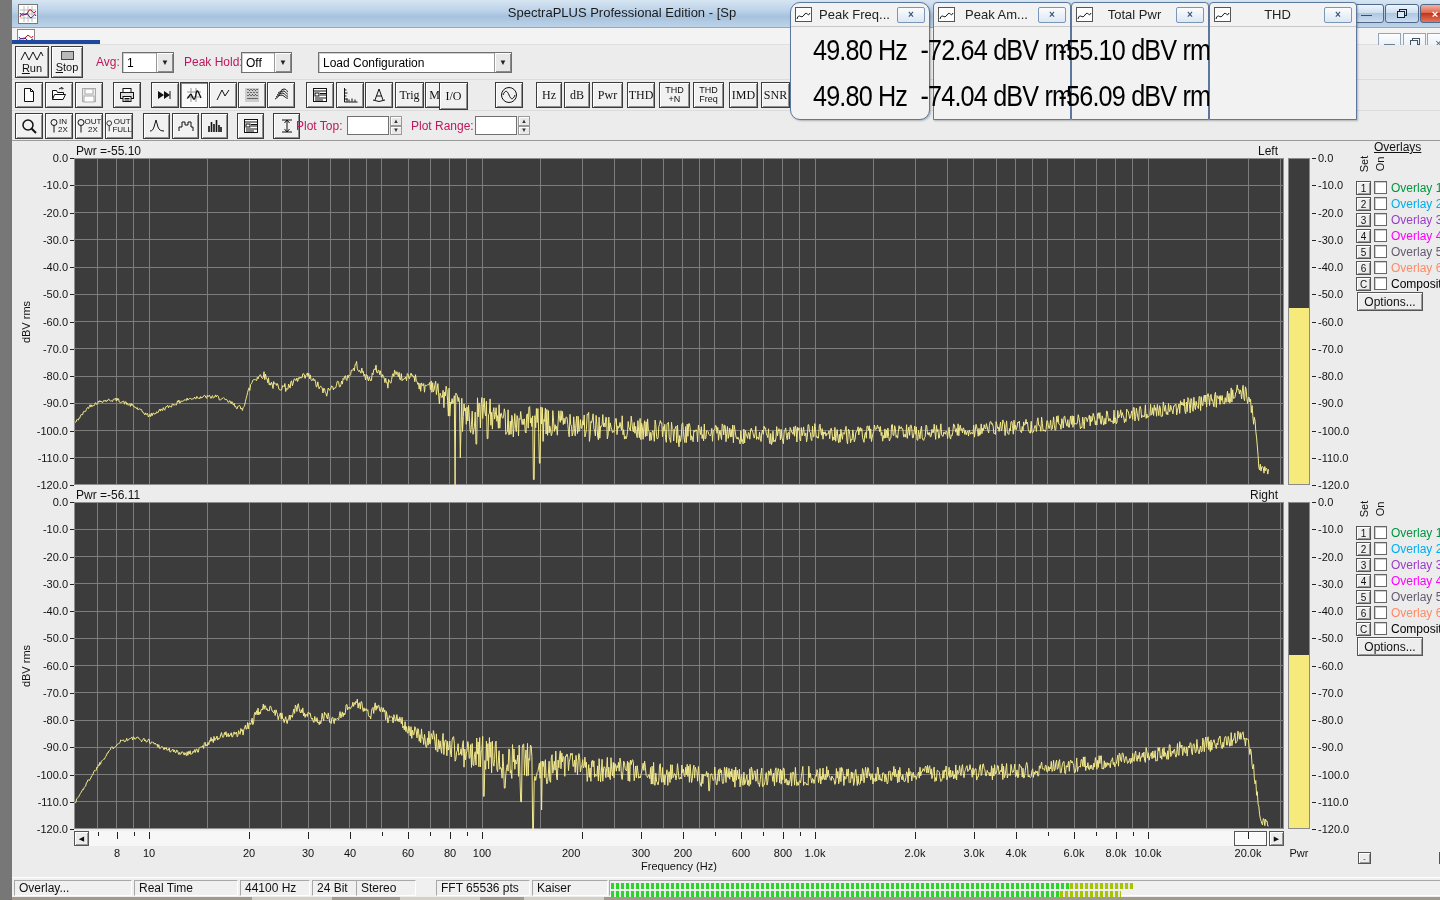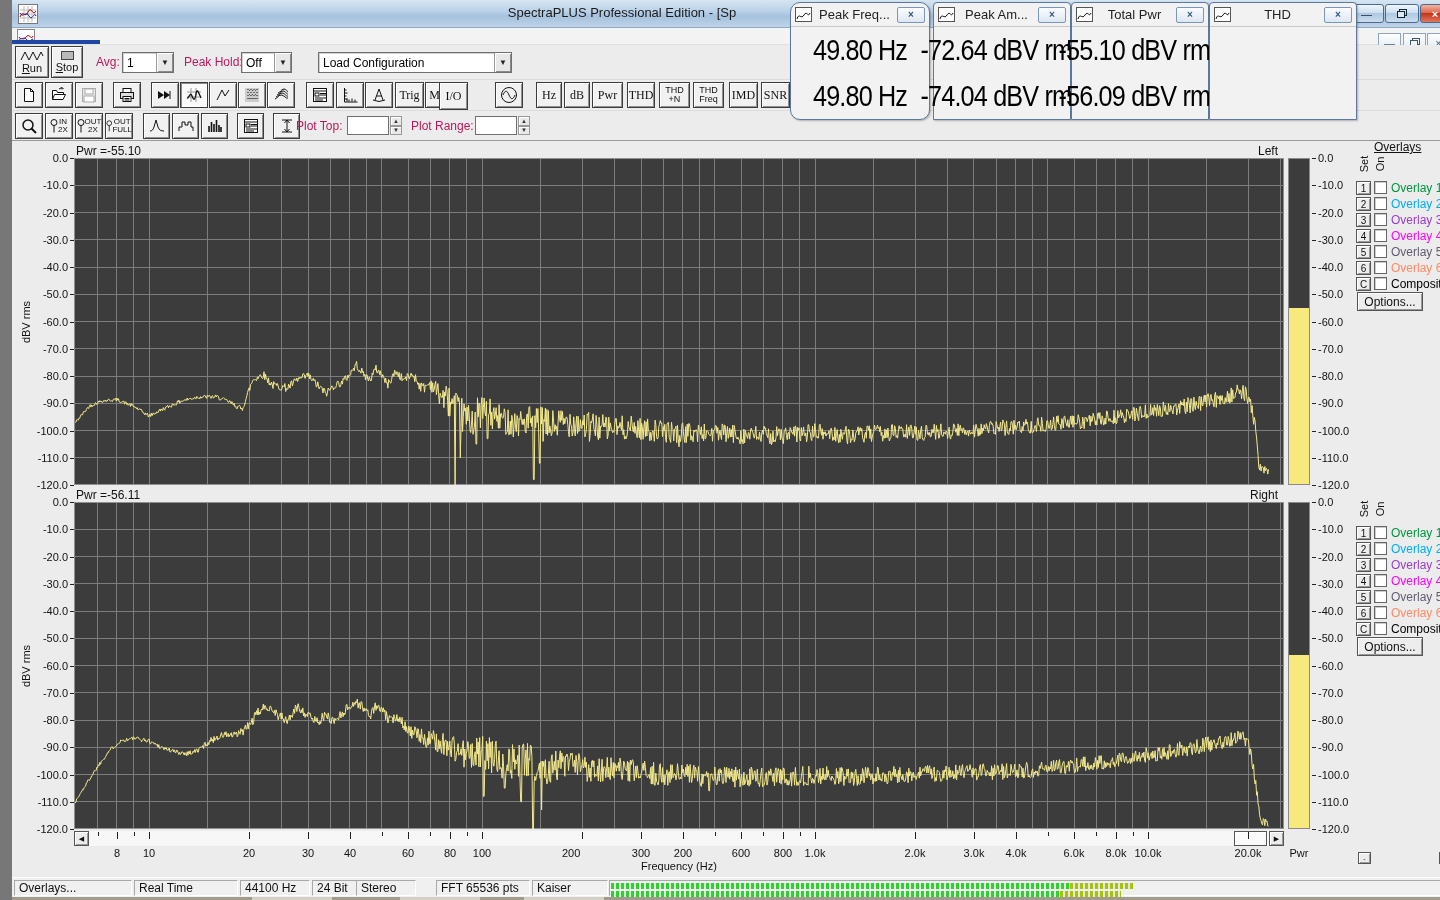--- a/index.html
+++ b/index.html
@@ -632,7 +632,7 @@
     </div>
 
   <div class="statusbar" id="statusbar">
-      <div class="sfield" style="left: 2px; width: 118px;">Overlays...</div>
+      <div class="sfield" style="left: 2px; width: 118px;">Overlay...</div>
       <div class="sfield" style="left: 122px; width: 104px;">Real Time</div>
       <div class="sfield" style="left: 228px; width: 70px;">44100 Hz</div>
       <div class="sfield" style="left: 300px; width: 52px;">24 Bit</div>

